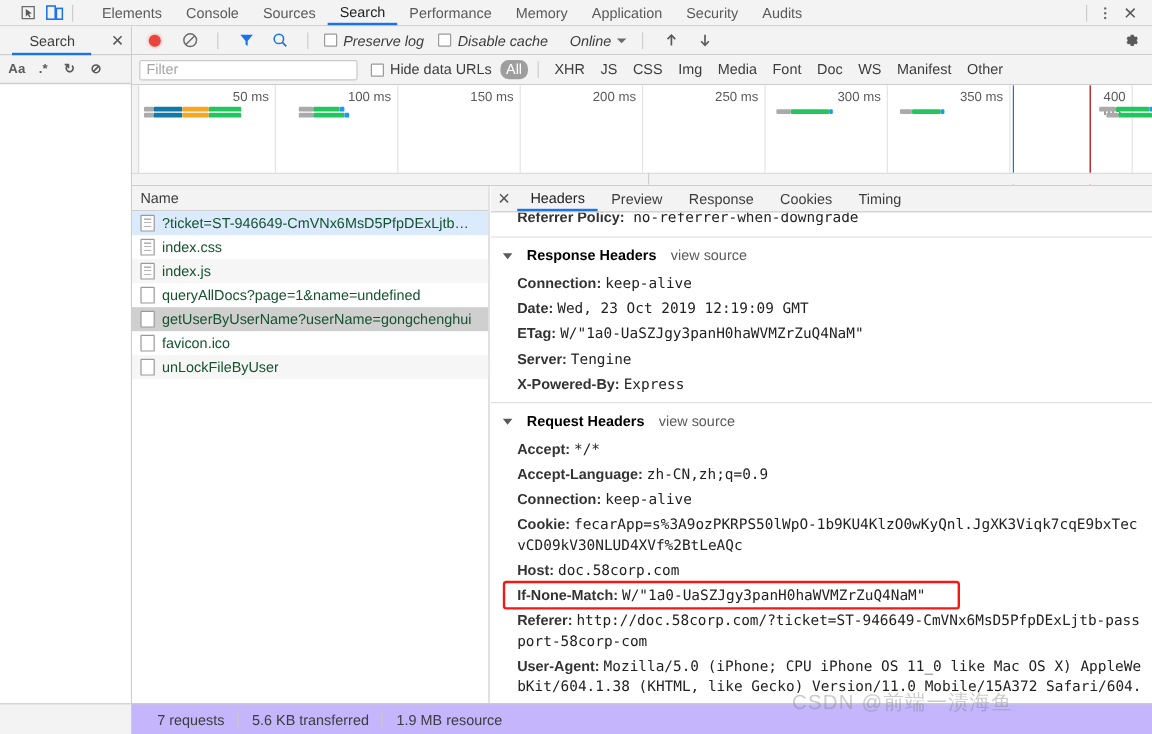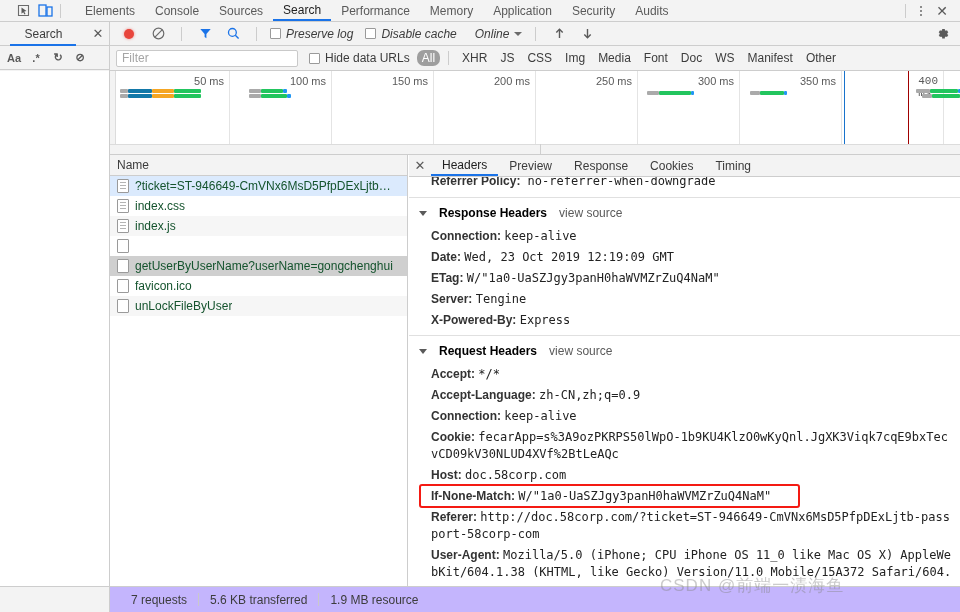--- a/index.html
+++ b/index.html
@@ -369,7 +369,7 @@
         <div class="ov-grid-line" style="left: 731px;"></div>
         <div class="ov-tick" style="left: 731px;">350 ms</div>
         <div class="ov-grid-line" style="left: 833px;"></div>
-        <div class="ov-tick" style="left: 833px; font-family: Liberation Mono, monospace;">400 ms</div>
+        <div class="ov-tick" style="left: 833px;">400 ms</div>
         <div class="ov-bar" style="left: 10px; top: 18px; width: 8px; background: rgb(170, 170, 170);"></div>
         <div class="ov-bar" style="left: 18px; top: 18px; width: 24px; background: rgb(18, 120, 168);"></div>
         <div class="ov-bar" style="left: 42px; top: 18px; width: 22px; background: rgb(245, 166, 35);"></div>

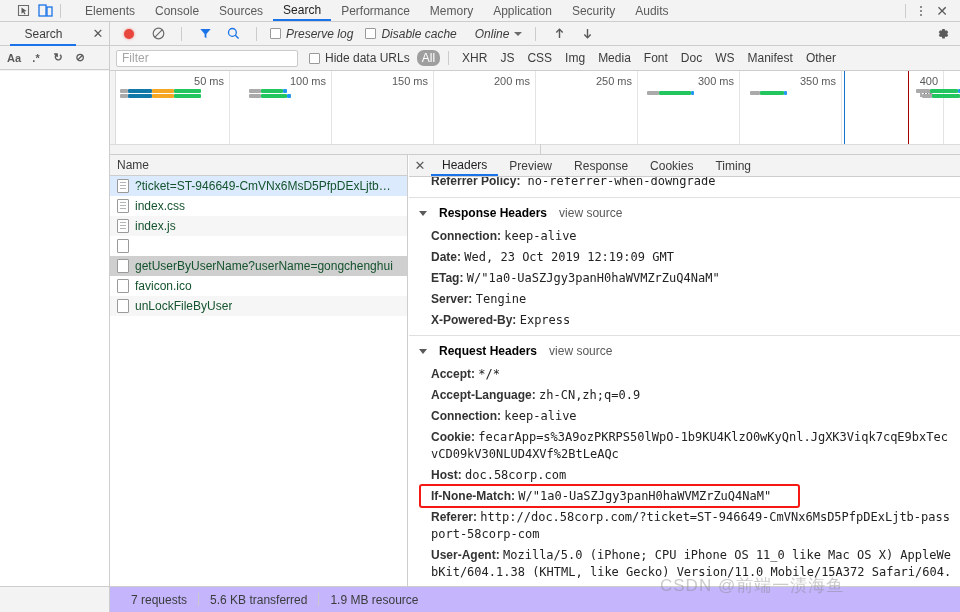--- a/index.html
+++ b/index.html
@@ -421,6 +421,7 @@
         </div>
         <div class="rl-row">
           <span class="rl-icon"></span>
+          <span class="rl-name">queryAllDocs?page=1&amp;name=undefined</span>
         </div>
         <div class="rl-row hover">
           <span class="rl-icon"></span>

